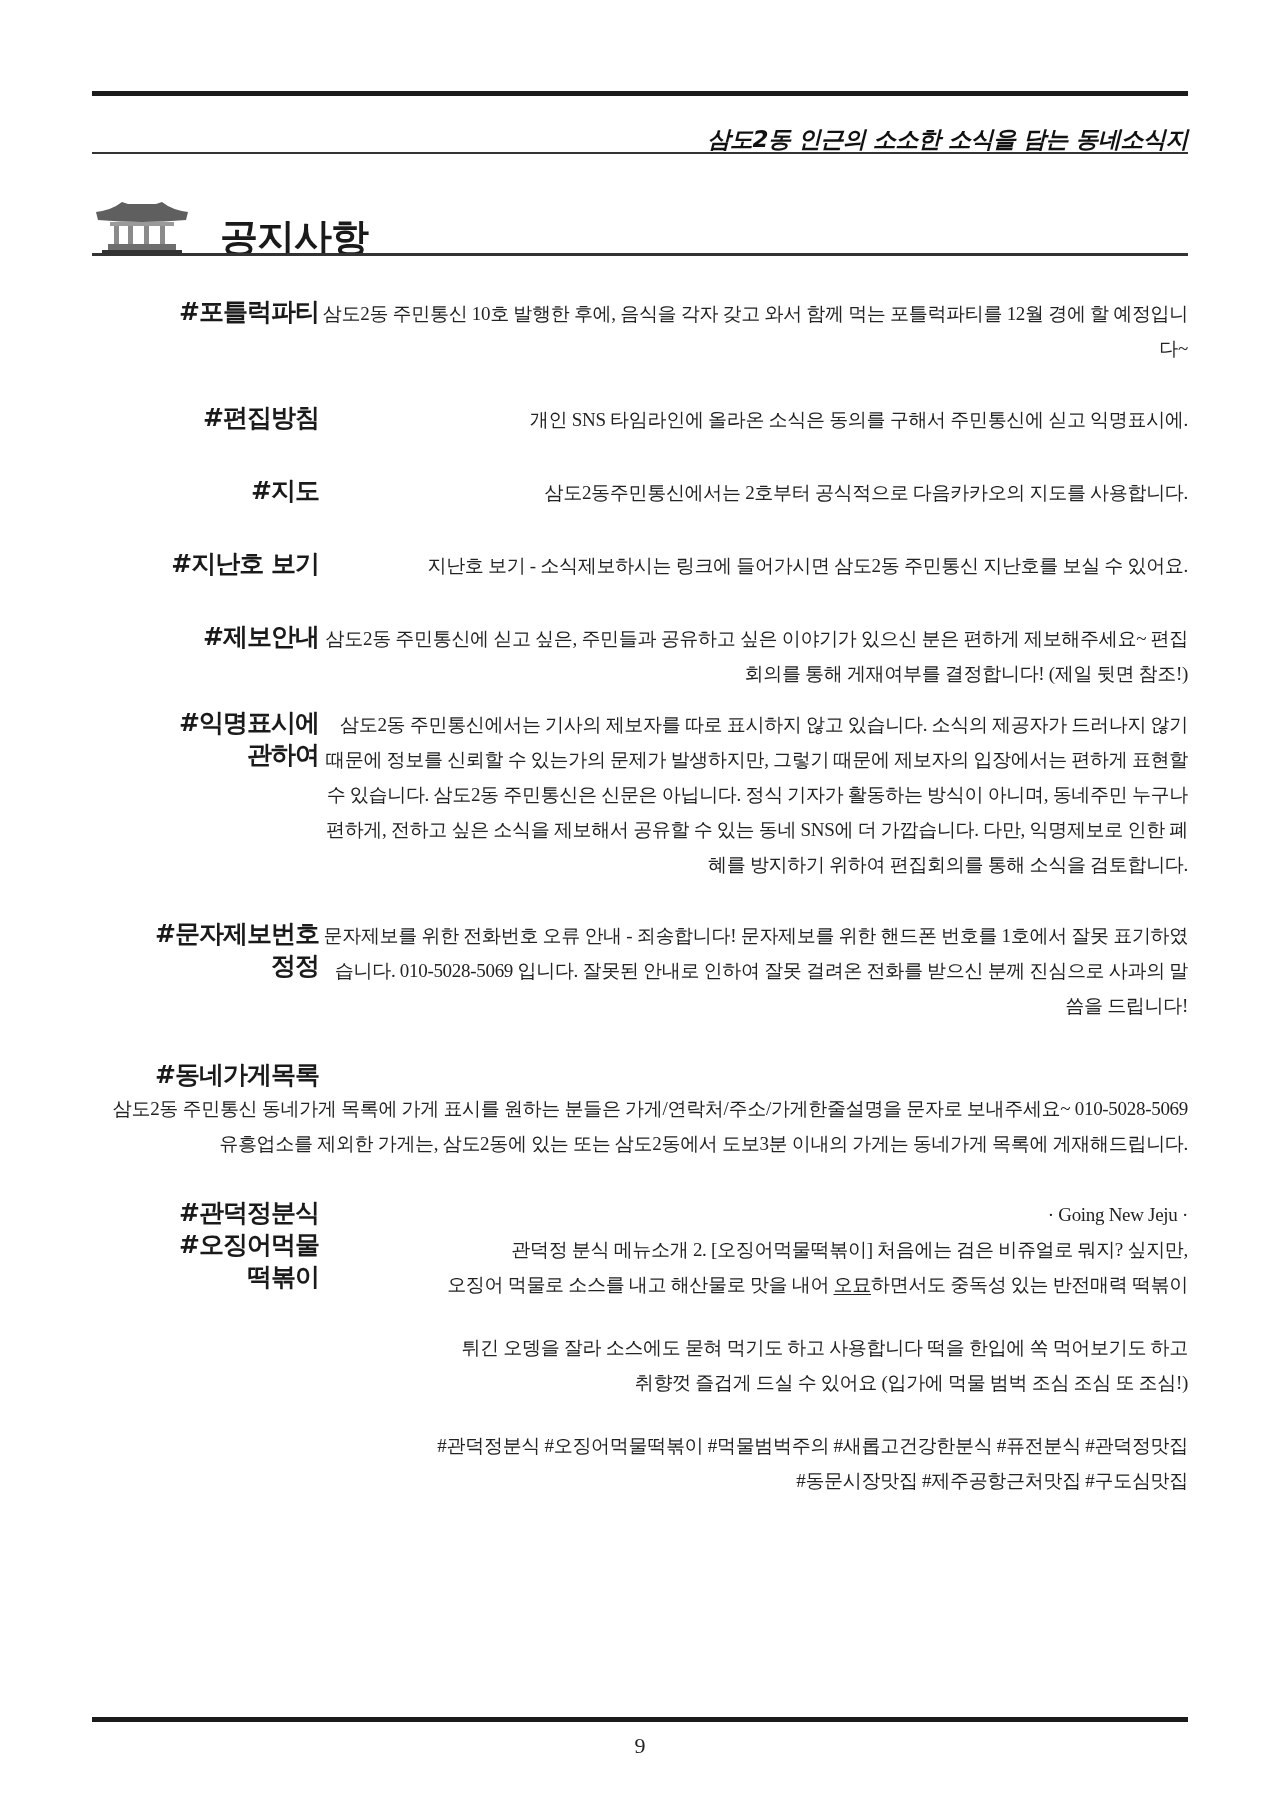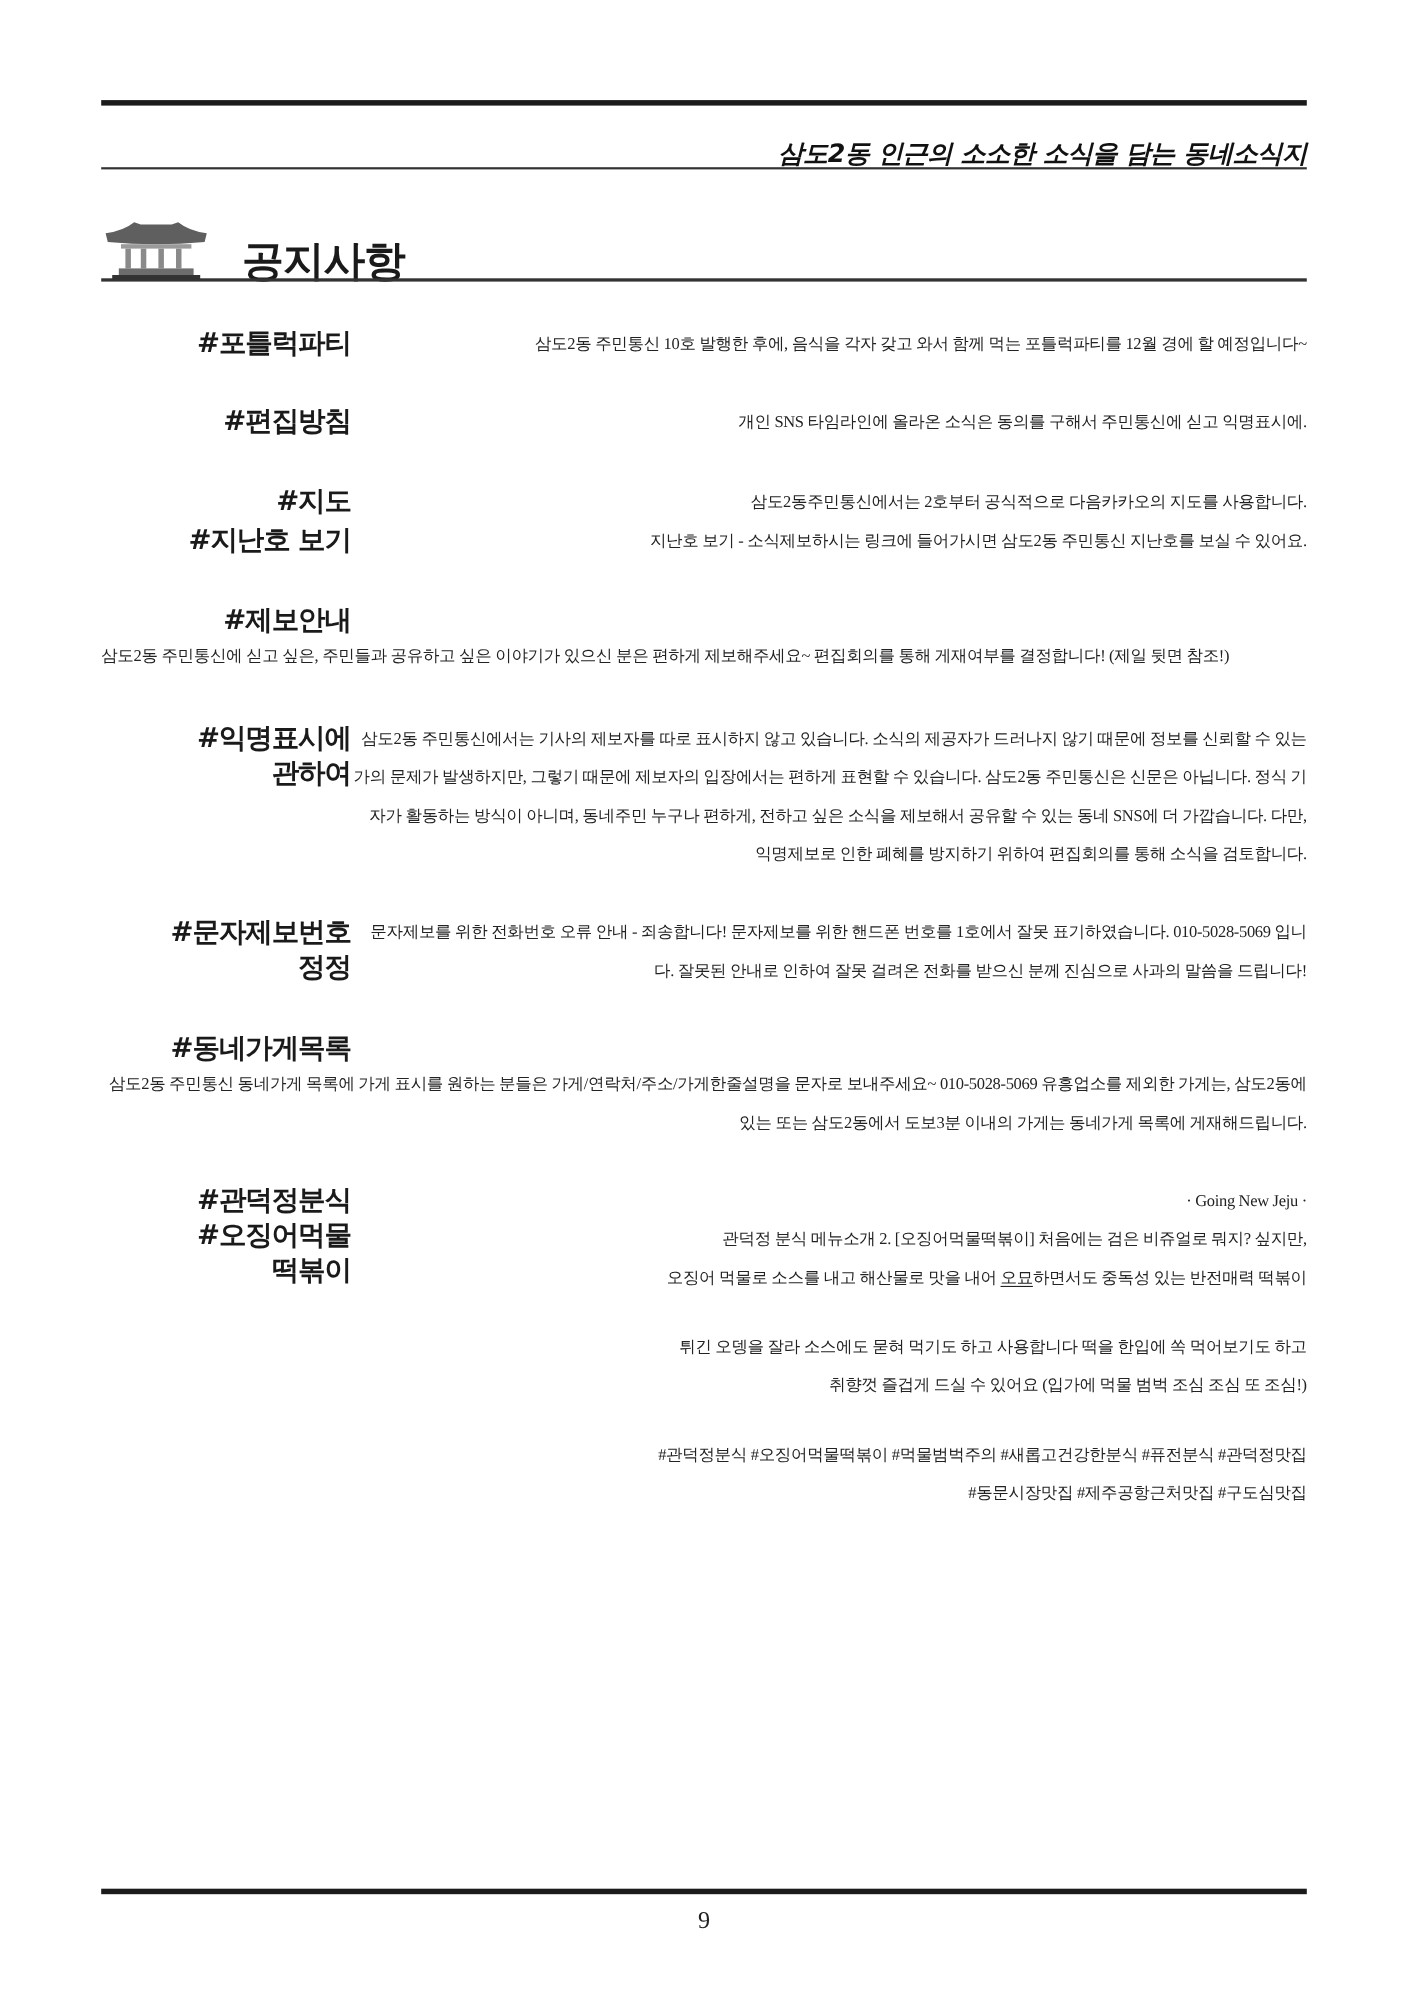--- a/index.html
+++ b/index.html
@@ -29,7 +29,7 @@
   }
   .entry-label .line2 { display: block; padding-left: 14px; }
   .entry-body {
-    flex: 1; font-family: "Liberation Serif", serif; font-size: 15px; line-height: 35px; color: #222;
+    flex: 1; font-family: "Liberation Serif", serif; font-size: 19px; line-height: 35px; color: #222;
     letter-spacing: -0.3px;
   }
   .entry-body p { margin: 0; }

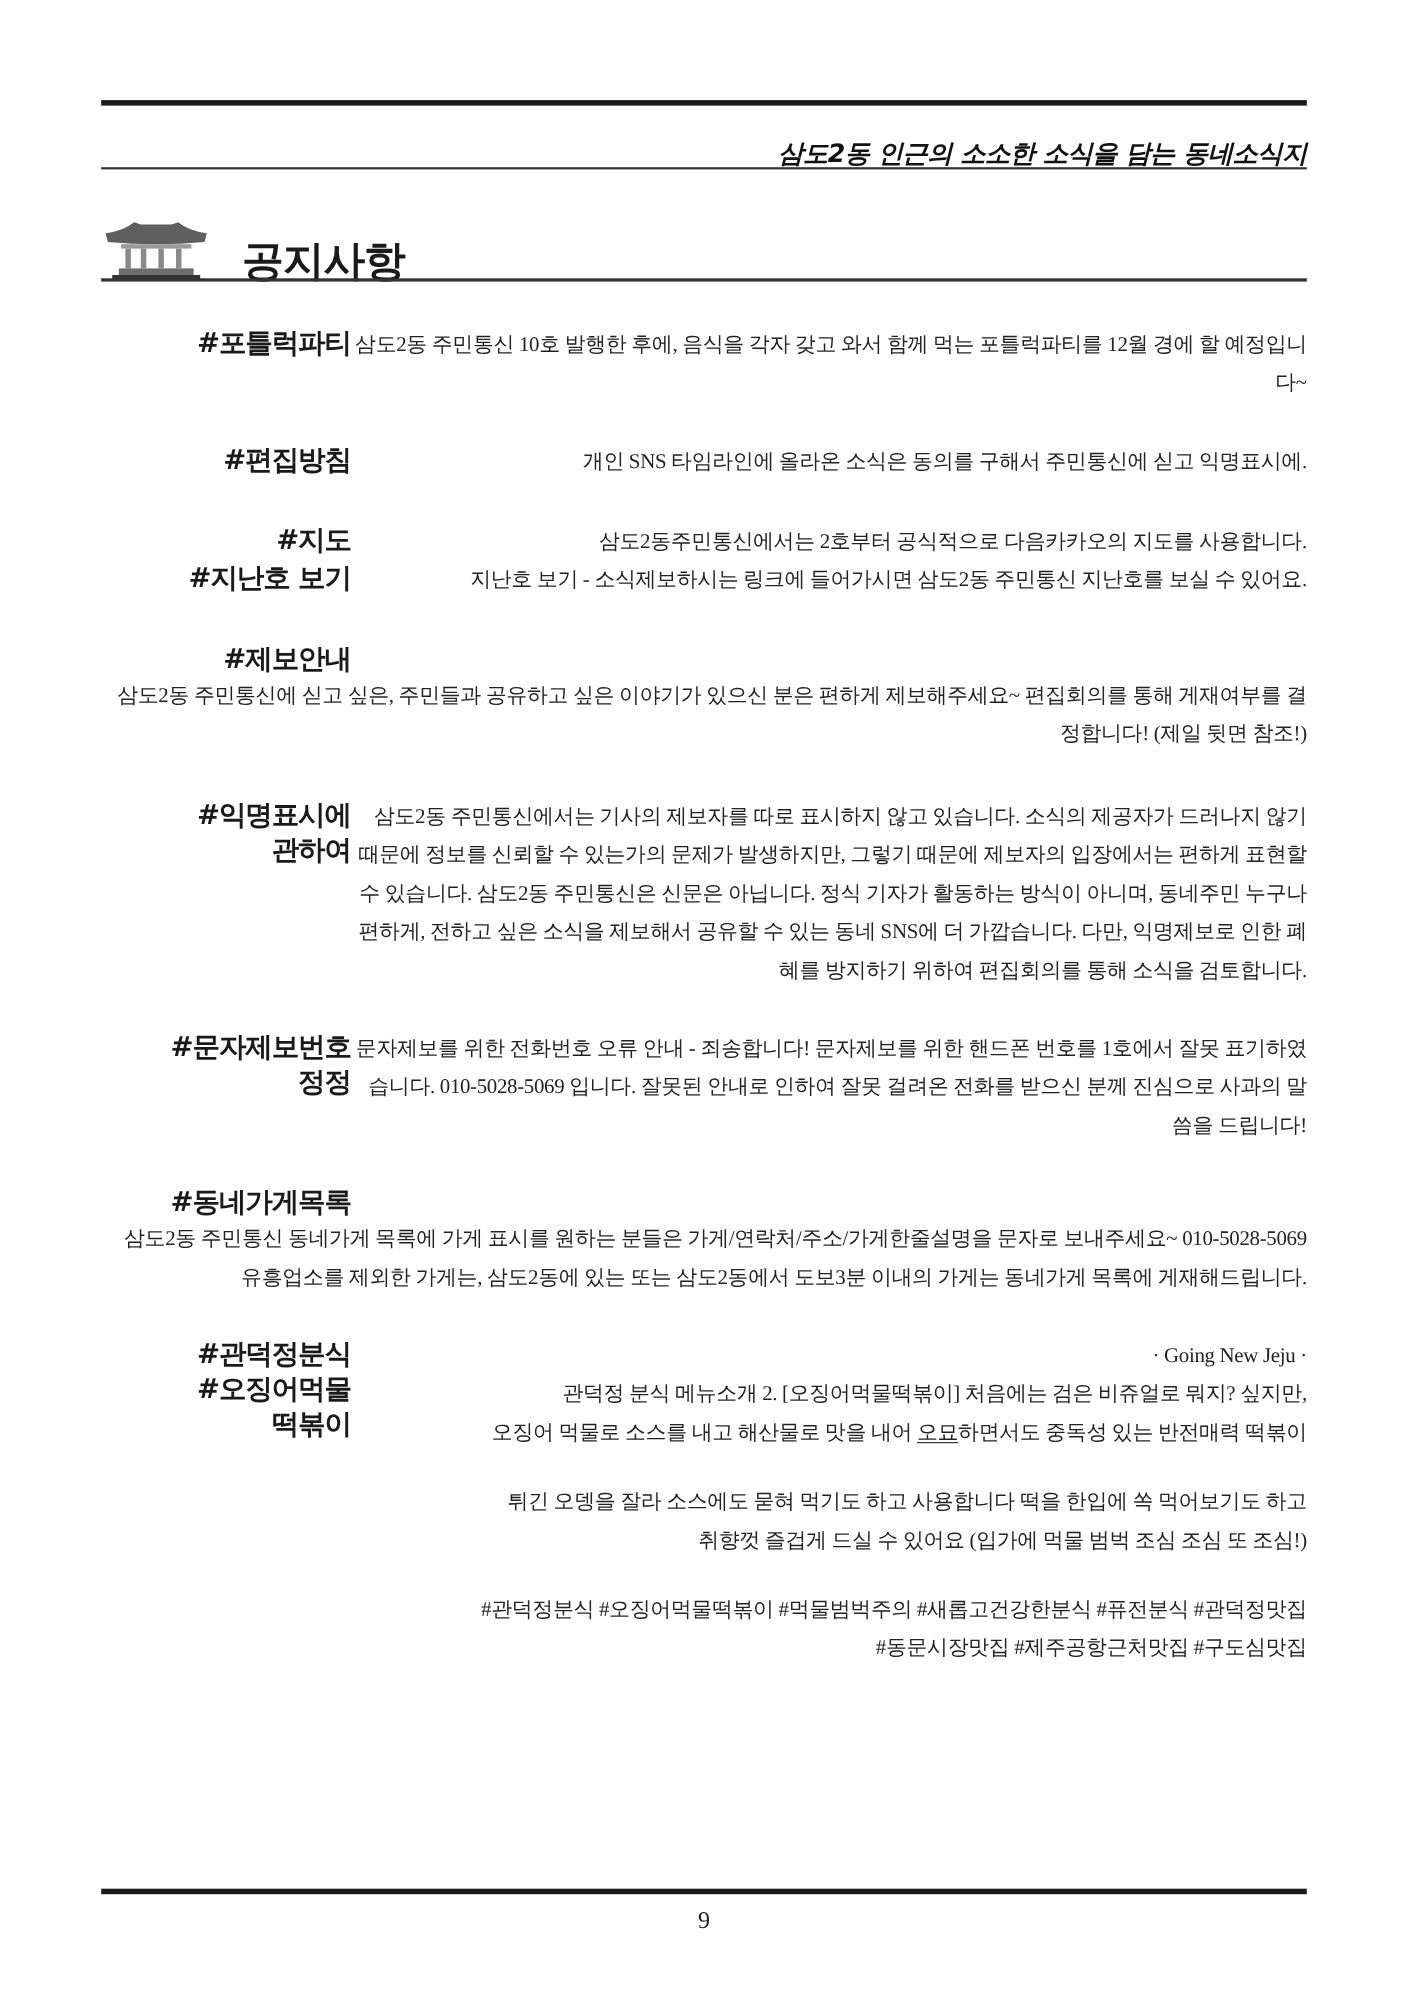--- a/index.html
+++ b/index.html
@@ -82,7 +82,7 @@
     </div>
   </div>
 
-  <div class="entry" style="">
+  <div class="entry" style="margin-bottom:38px;">
     <div class="entry-label">
       <span>#지도</span>
     </div>

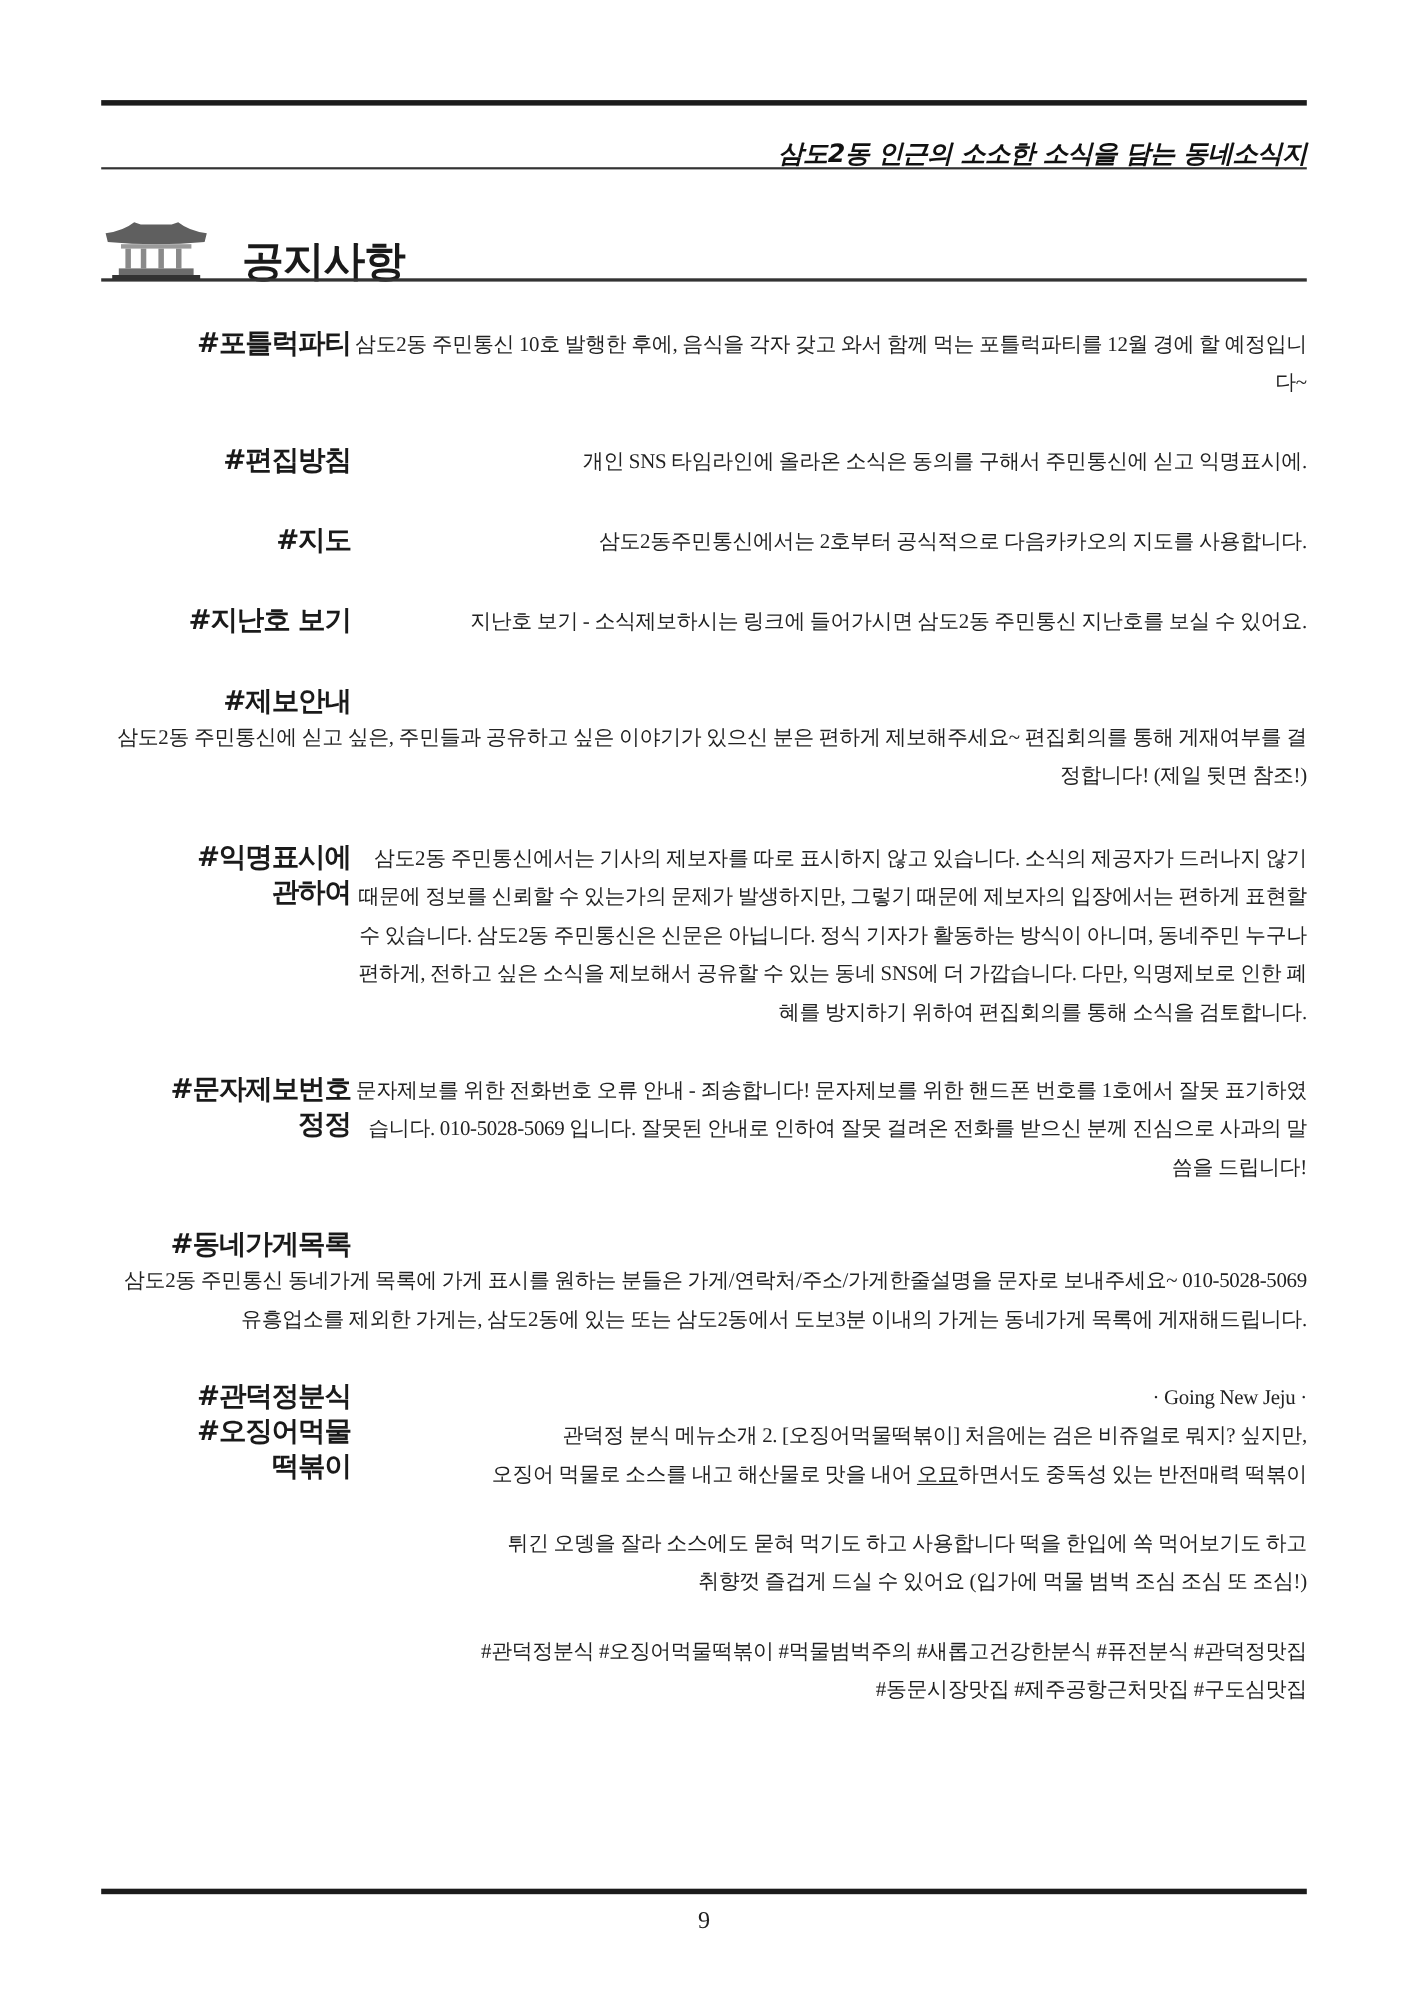--- a/index.html
+++ b/index.html
@@ -100,7 +100,7 @@
     </div>
   </div>
 
-  <div class="entry" style="margin-bottom:40px;flex-direction:column;">
+  <div class="entry" style="margin-bottom:16px;">
     <div class="entry-label">
       <span>#제보안내</span>
     </div>

